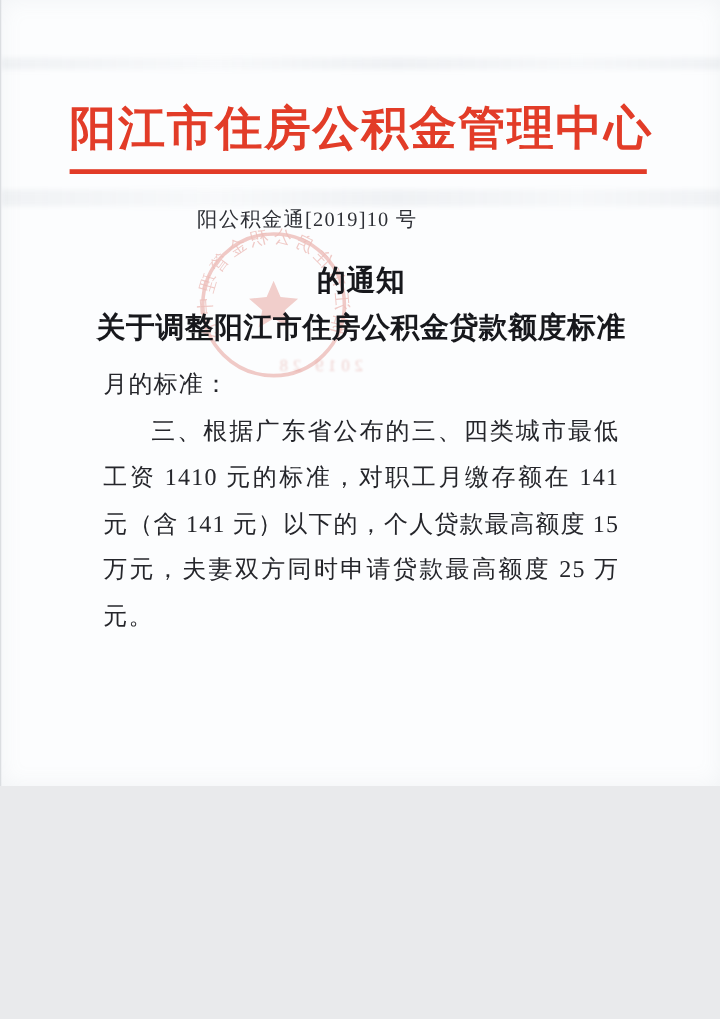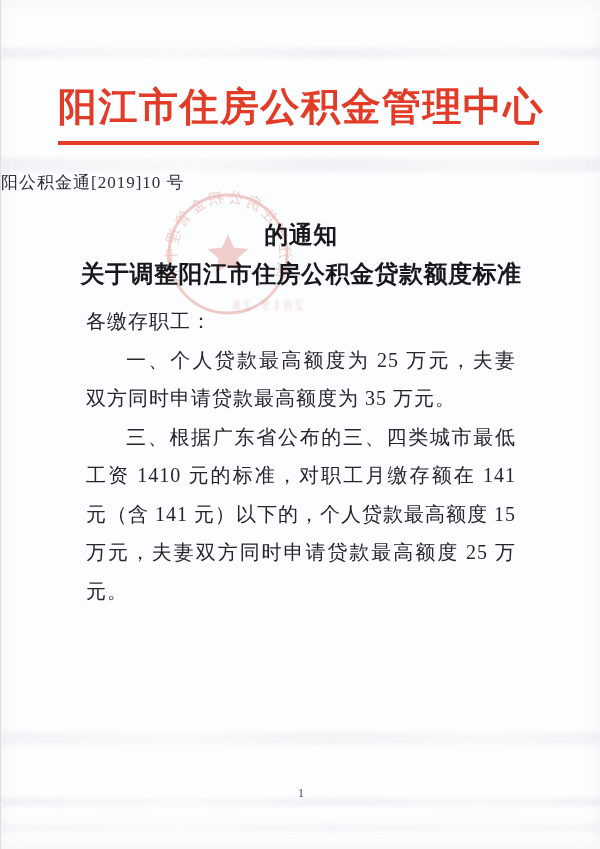--- a/index.html
+++ b/index.html
@@ -10,7 +10,7 @@
   }
   .page{
     position:relative;
-    width:600px;height:849px;
+    width:600px;height:655px;
     background:#fcfdfe;
     overflow:hidden;
     box-shadow:inset 0 0 18px rgba(150,160,170,0.10);

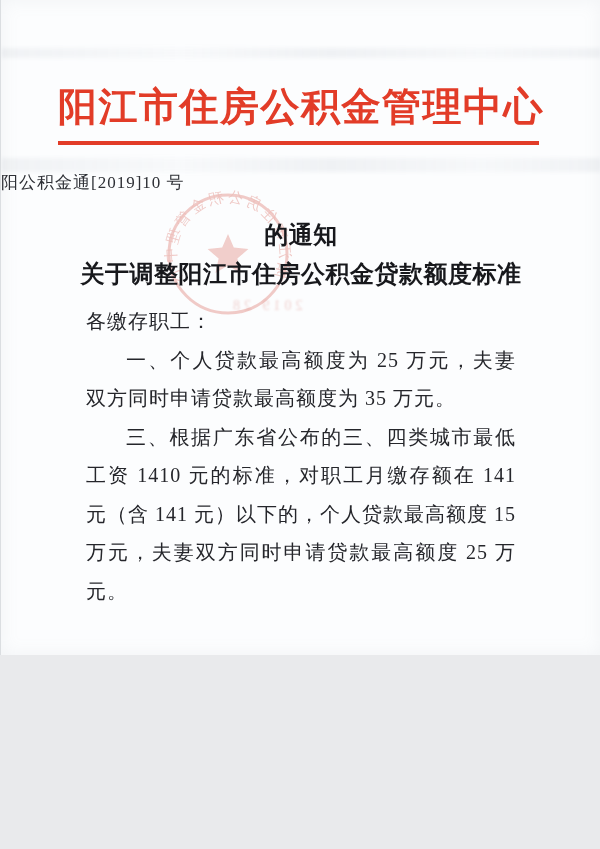--- a/index.html
+++ b/index.html
@@ -34,7 +34,7 @@
   
   .doc-number{
     position:absolute;top:171px;left:0;right:90px;
-    text-align:left;
+    text-align:center;
     font-size:17px;
     color:#2e3036;
     letter-spacing:1px;

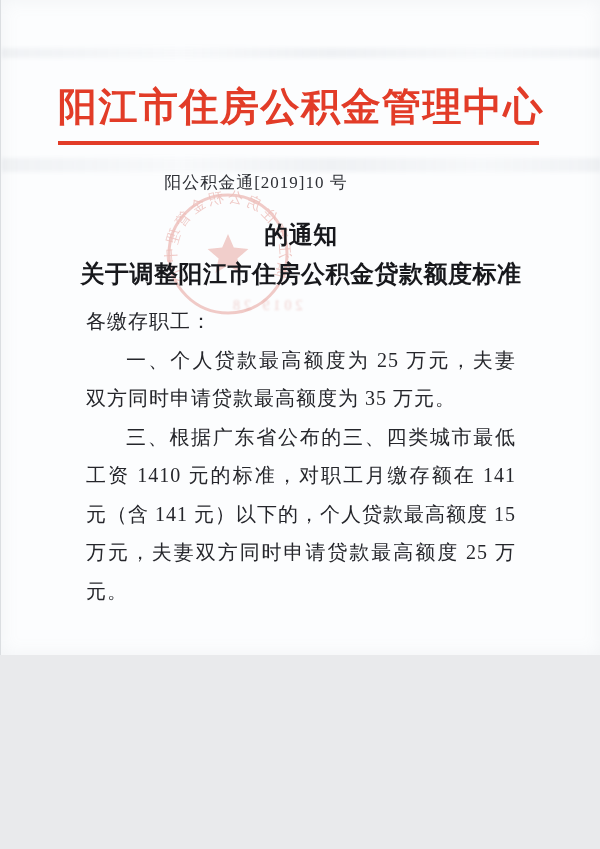--- a/index.html
+++ b/index.html
@@ -136,7 +136,7 @@
   </div>
 
   <div class="body-text">
-    <p class="salutation">各缴存职工：</p>
+    <p class="salutation">月的标准：</p>
     <p>一、个人贷款最高额度为 25 万元，夫妻双方同时申请贷款最高额度为 35 万元。</p>
     <p>三、根据广东省公布的三、四类城市最低工资 1410 元的标准，对职工月缴存额在 141 元（含 141 元）以下的，个人贷款最高额度 15 万元，夫妻双方同时申请贷款最高额度 25 万元。</p>
   </div>

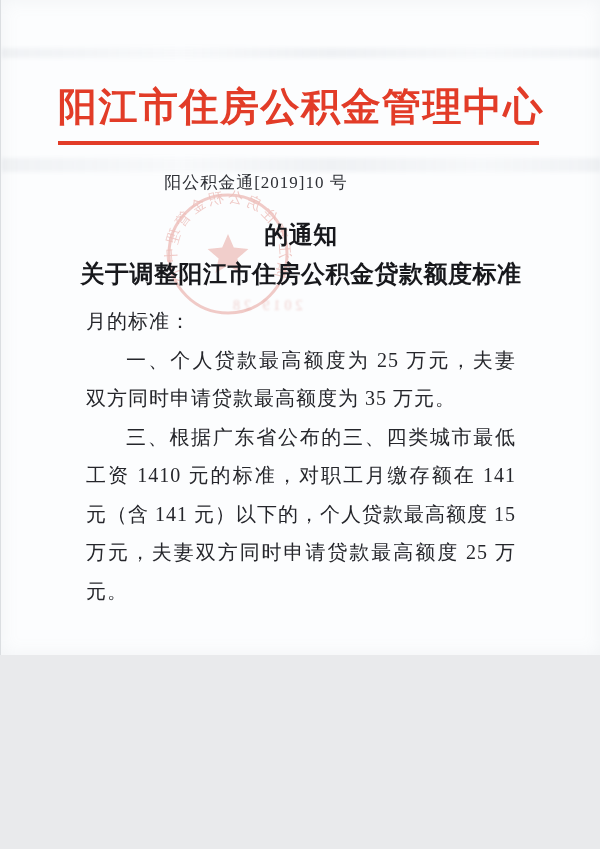--- a/index.html
+++ b/index.html
@@ -137,7 +137,6 @@
 
   <div class="body-text">
     <p class="salutation">月的标准：</p>
-    <p>一、个人贷款最高额度为 25 万元，夫妻双方同时申请贷款最高额度为 35 万元。</p>
     <p>三、根据广东省公布的三、四类城市最低工资 1410 元的标准，对职工月缴存额在 141 元（含 141 元）以下的，个人贷款最高额度 15 万元，夫妻双方同时申请贷款最高额度 25 万元。</p>
   </div>
 

